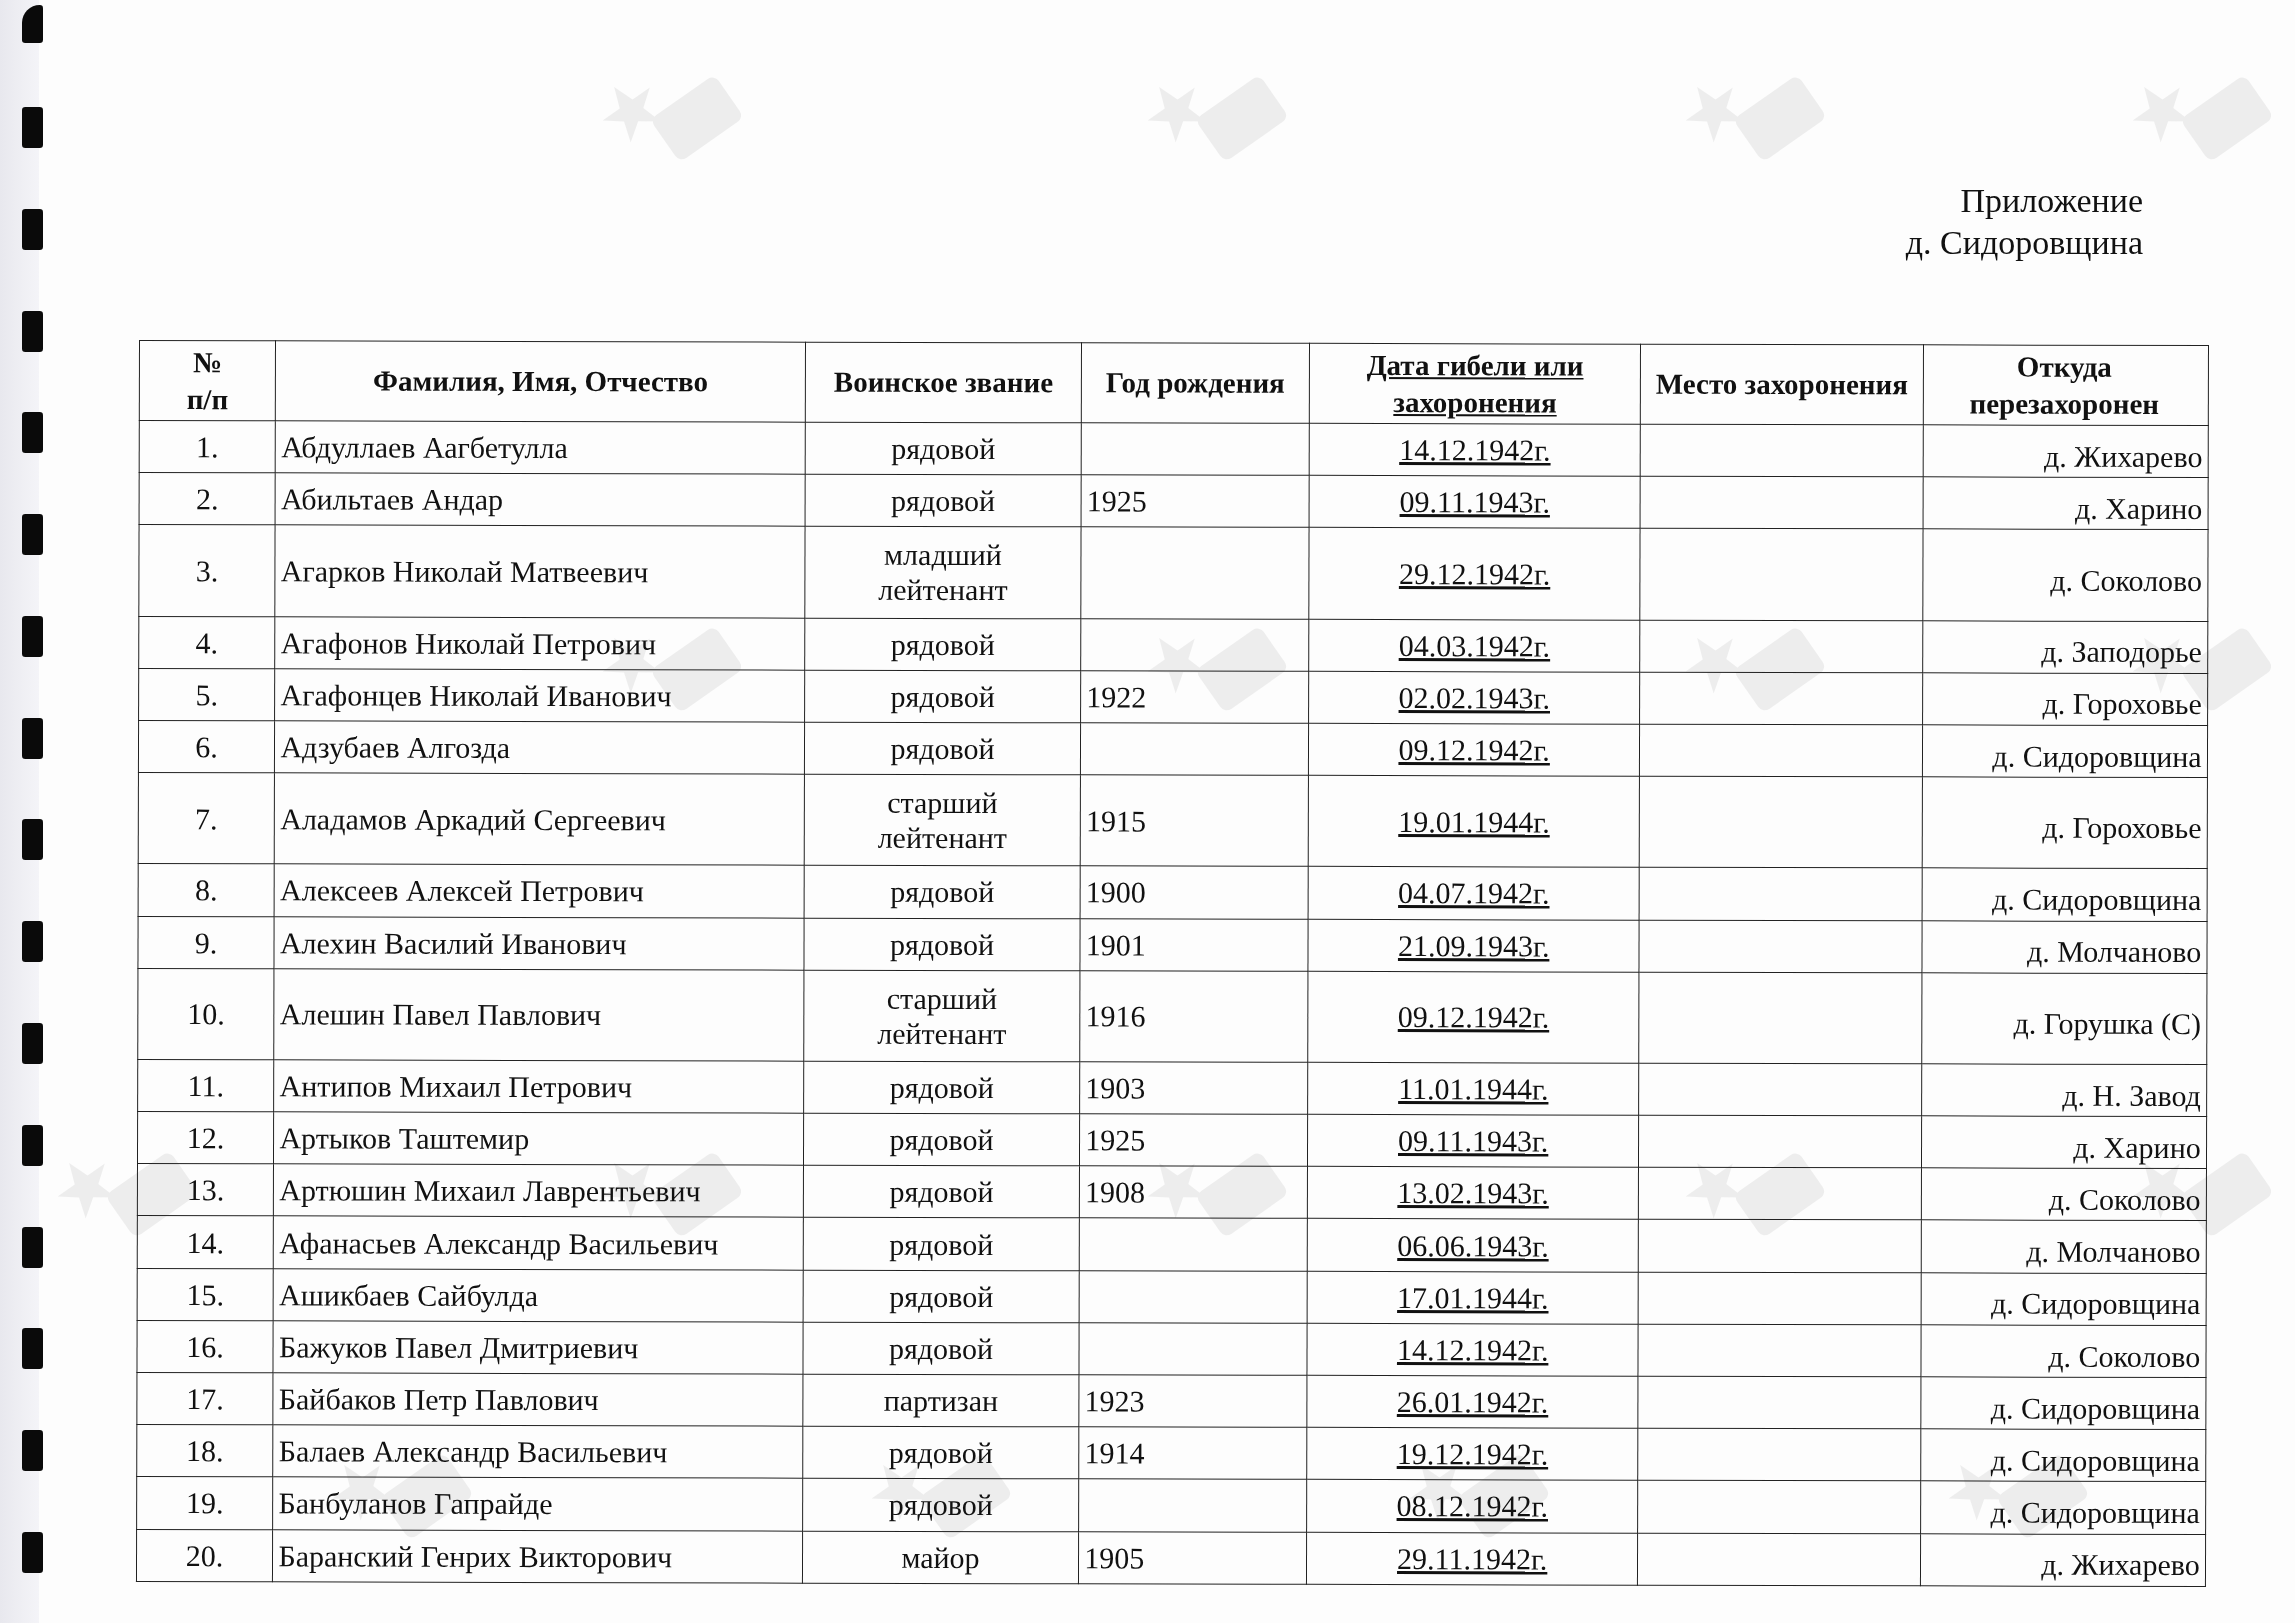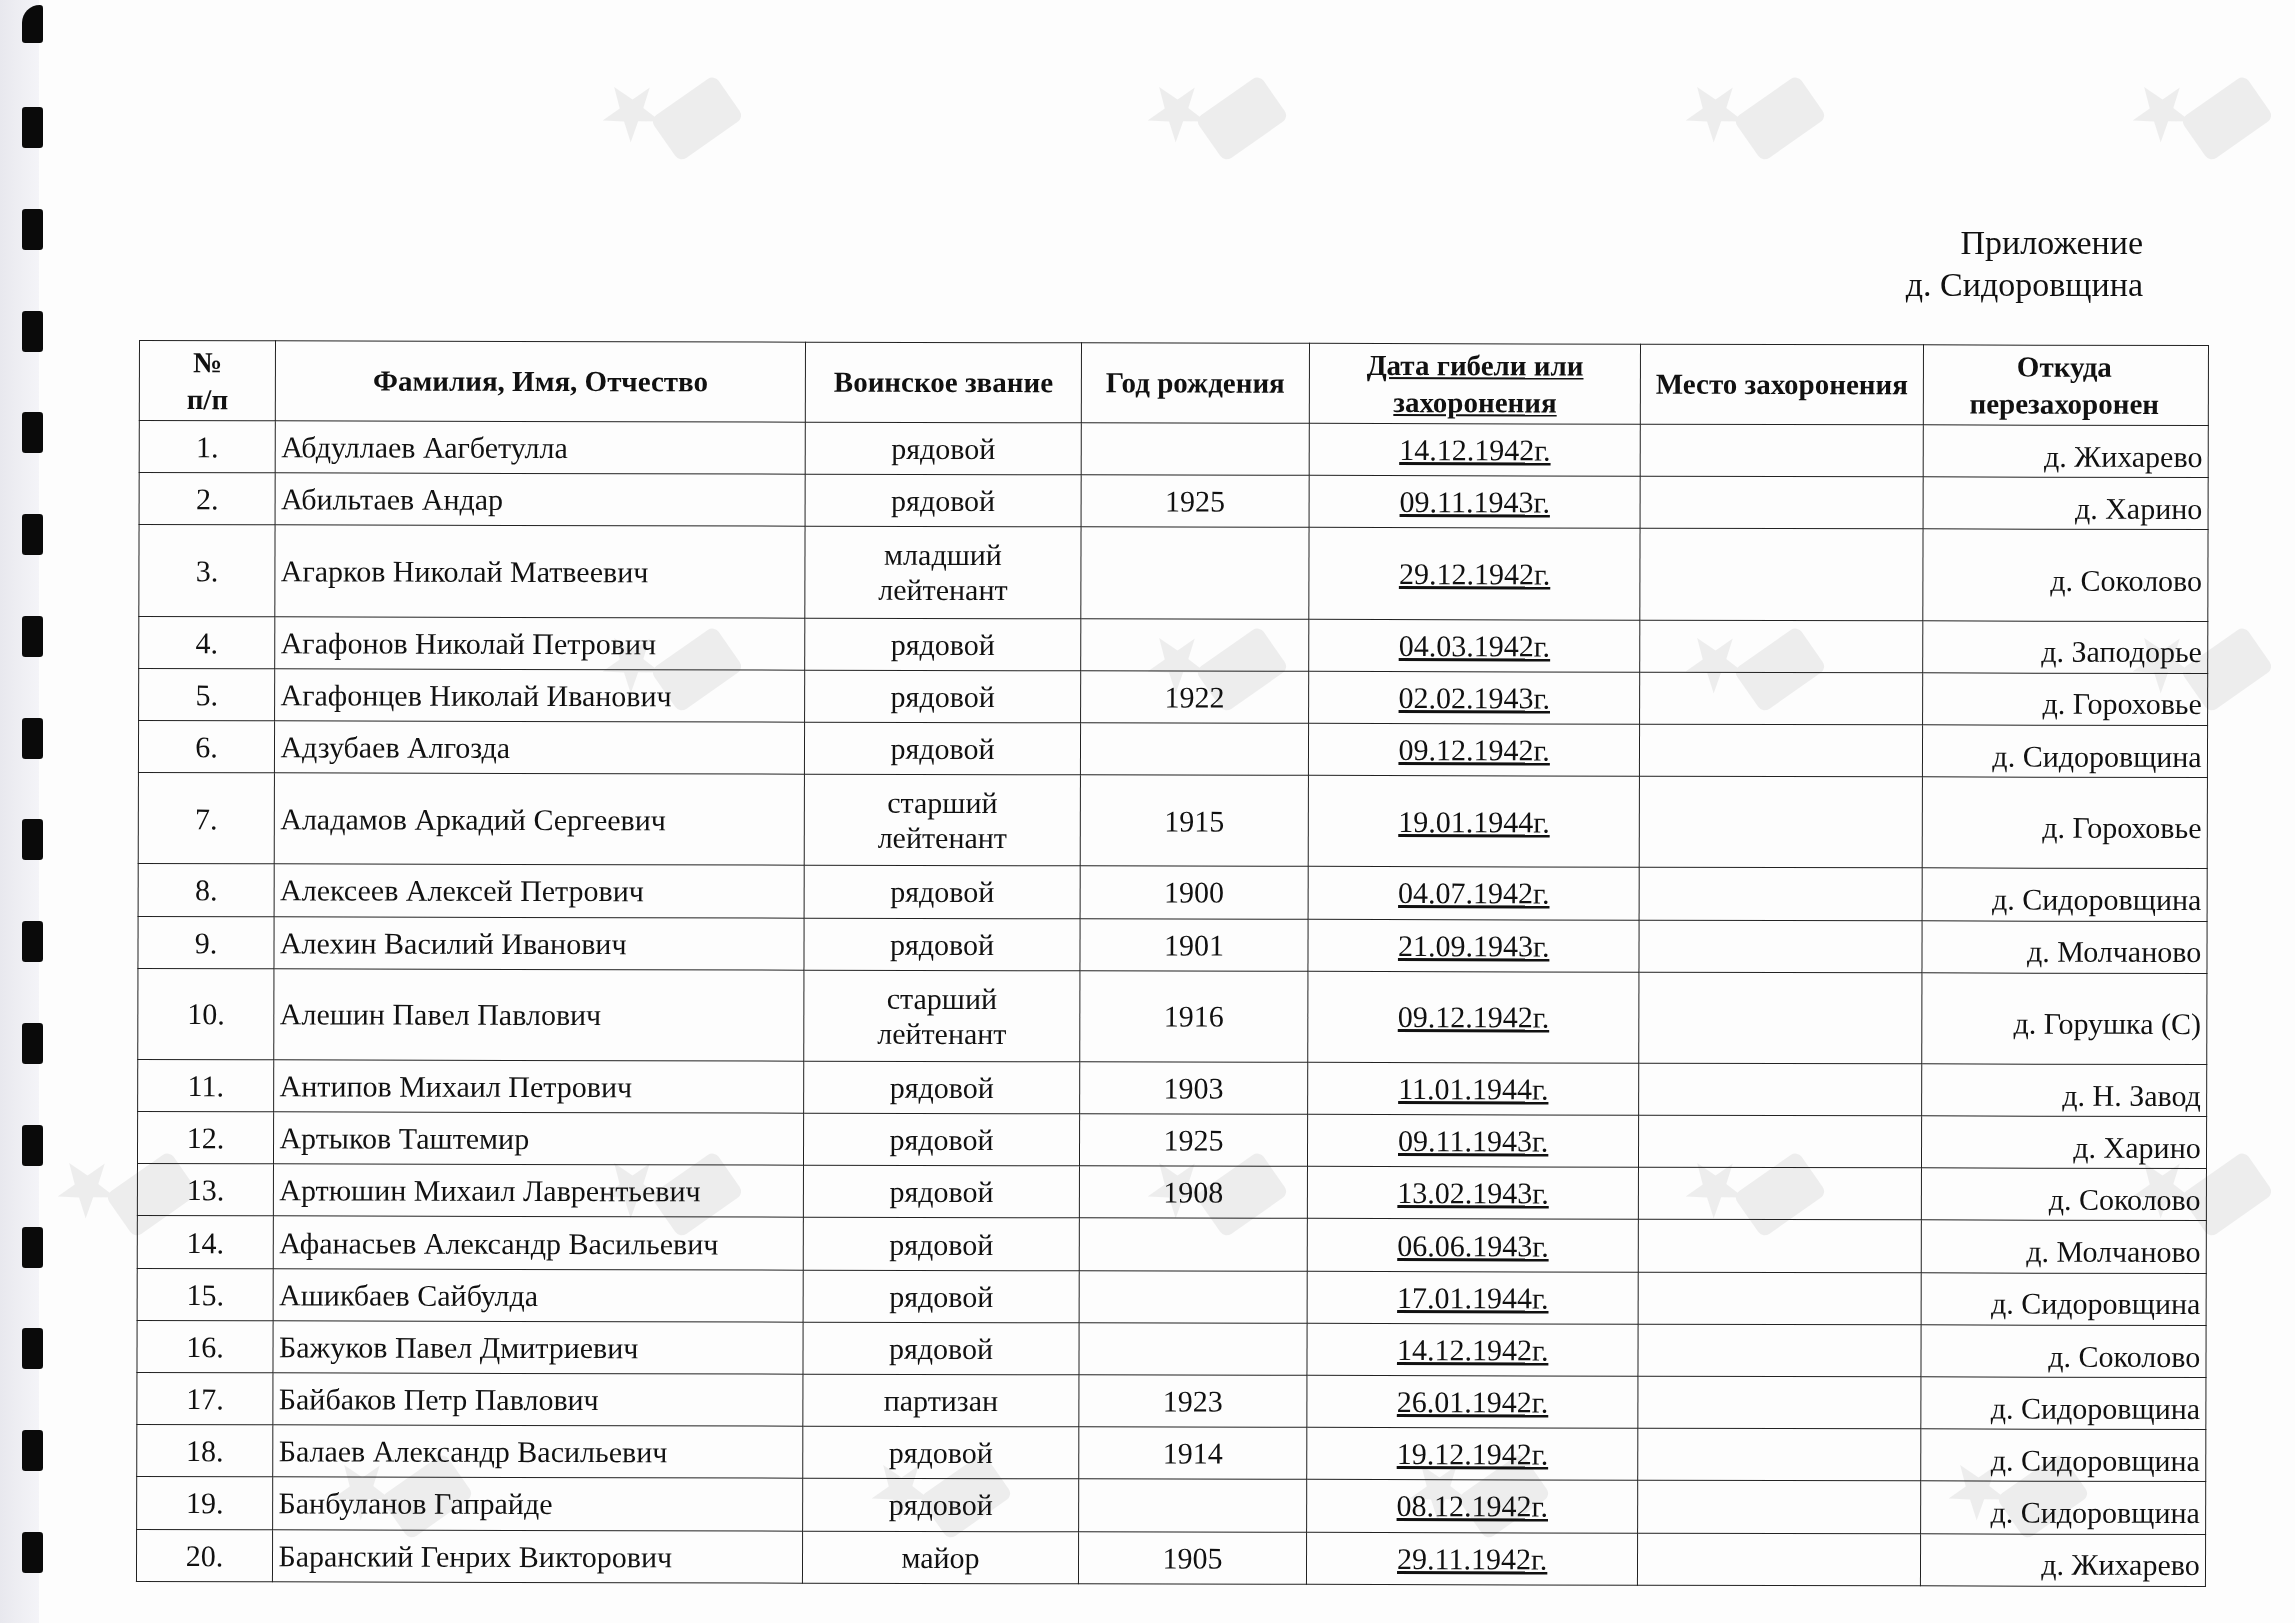--- a/index.html
+++ b/index.html
@@ -27,7 +27,7 @@
 
   .heading {
     position: absolute; right: 152px; top: 180px; text-align: right;
-    font-size: 34px; line-height: 42px; margin-top: 42px;
+    font-size: 34px; line-height: 42px;
   }
   .heading div:nth-child(3) { margin-right: -9.2px; }
 

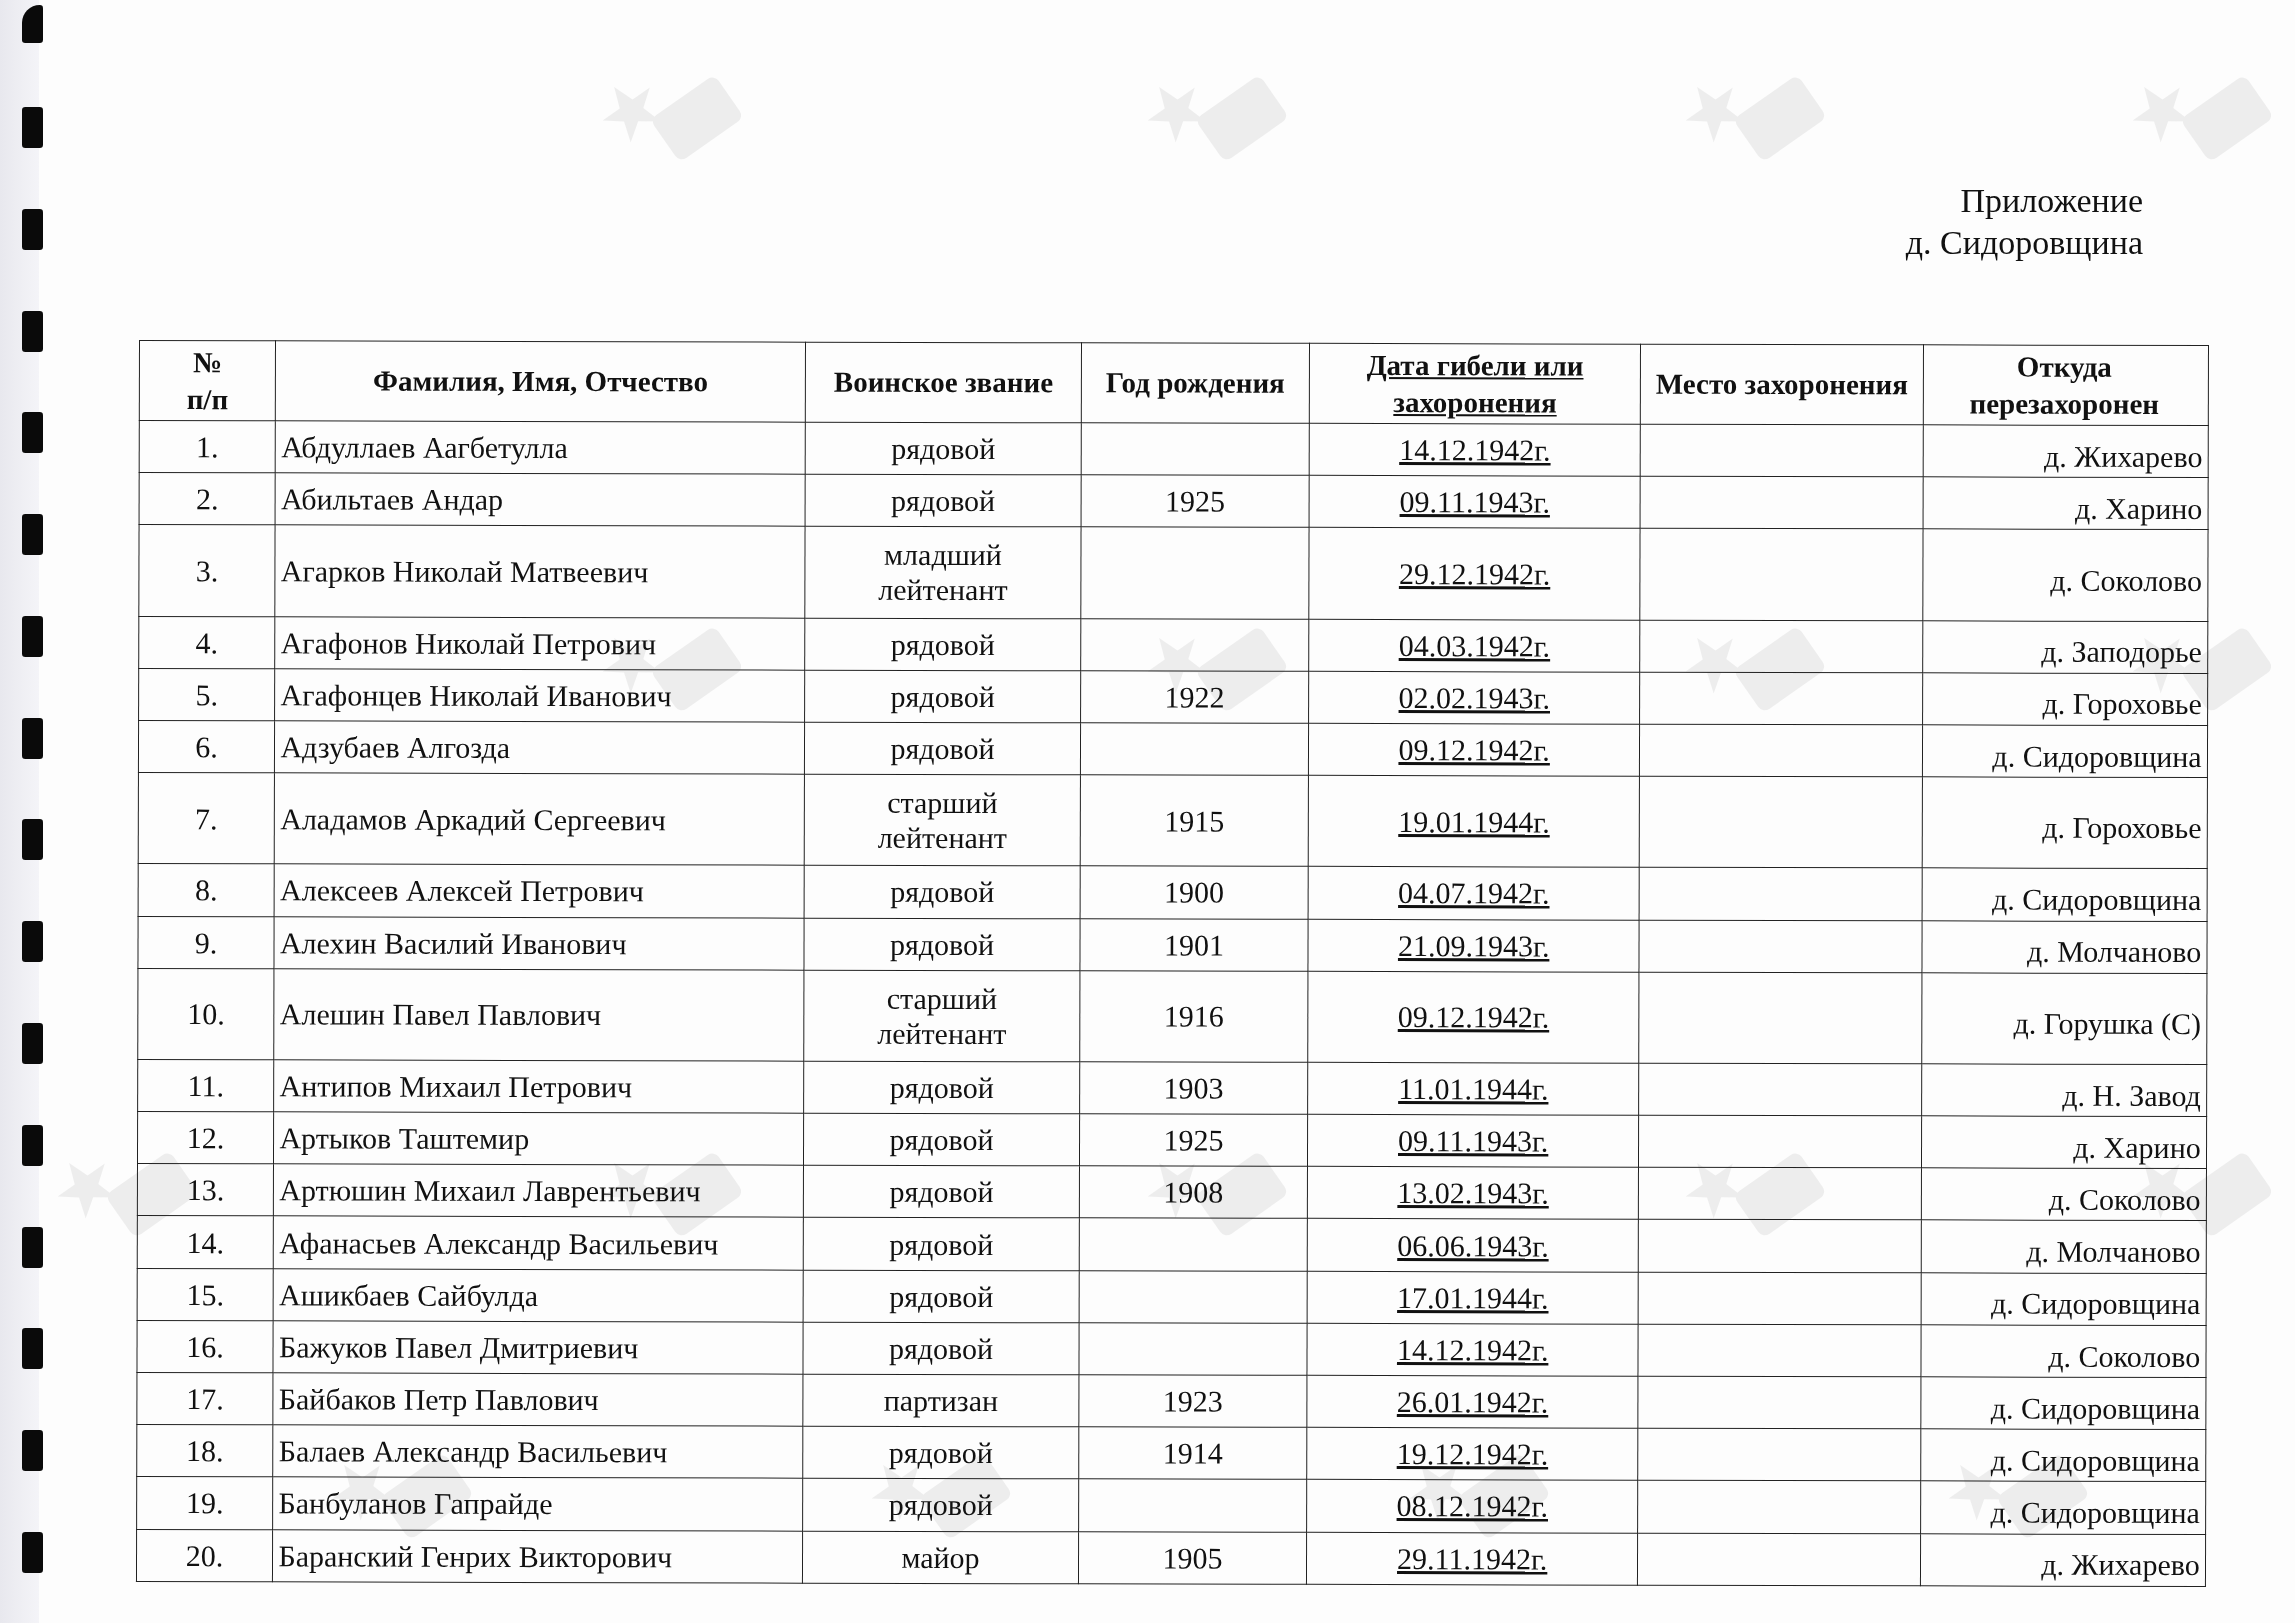--- a/index.html
+++ b/index.html
@@ -51,7 +51,7 @@
   .c-num { width: 129px; text-align: center; }
   .c-name { width: 536px; text-align: left; }
   .c-rank { width: 271px; text-align: center; }
-  .c-year { width: 221px; text-align: center; }
+  .c-year { width: 221px; text-align: left; }
   .c-date { width: 328px; text-align: center; text-decoration: underline; }
   .c-place { width: 276px; text-align: center; }
   .c-from { width: 281px; text-align: left; padding-left: 2.6px !important; margin-left: 41px; }

